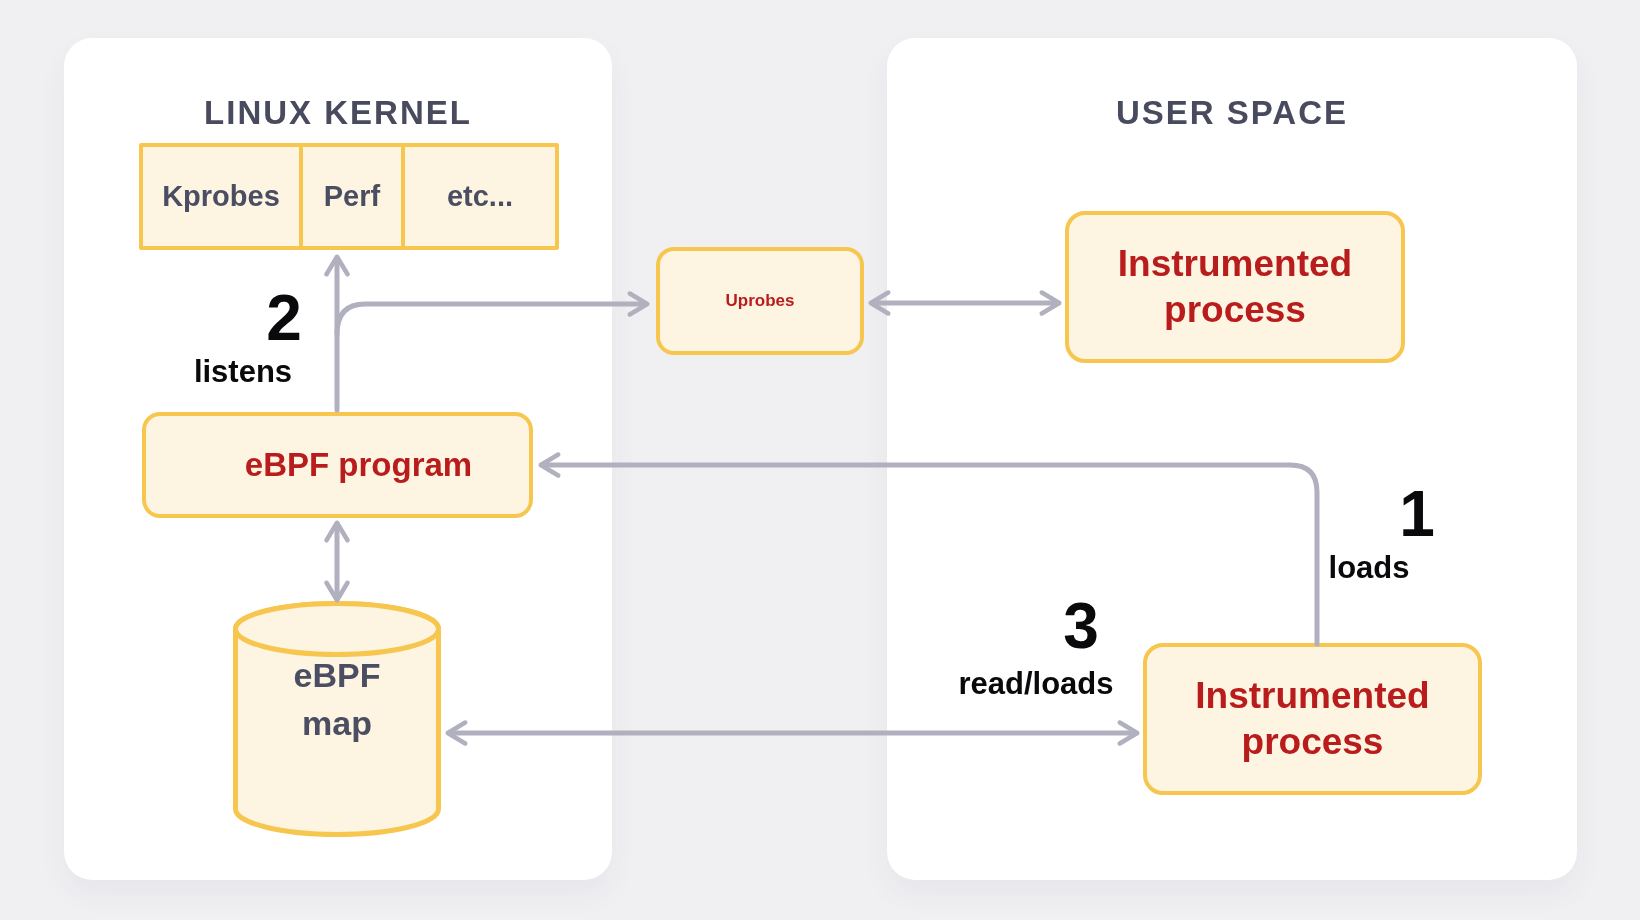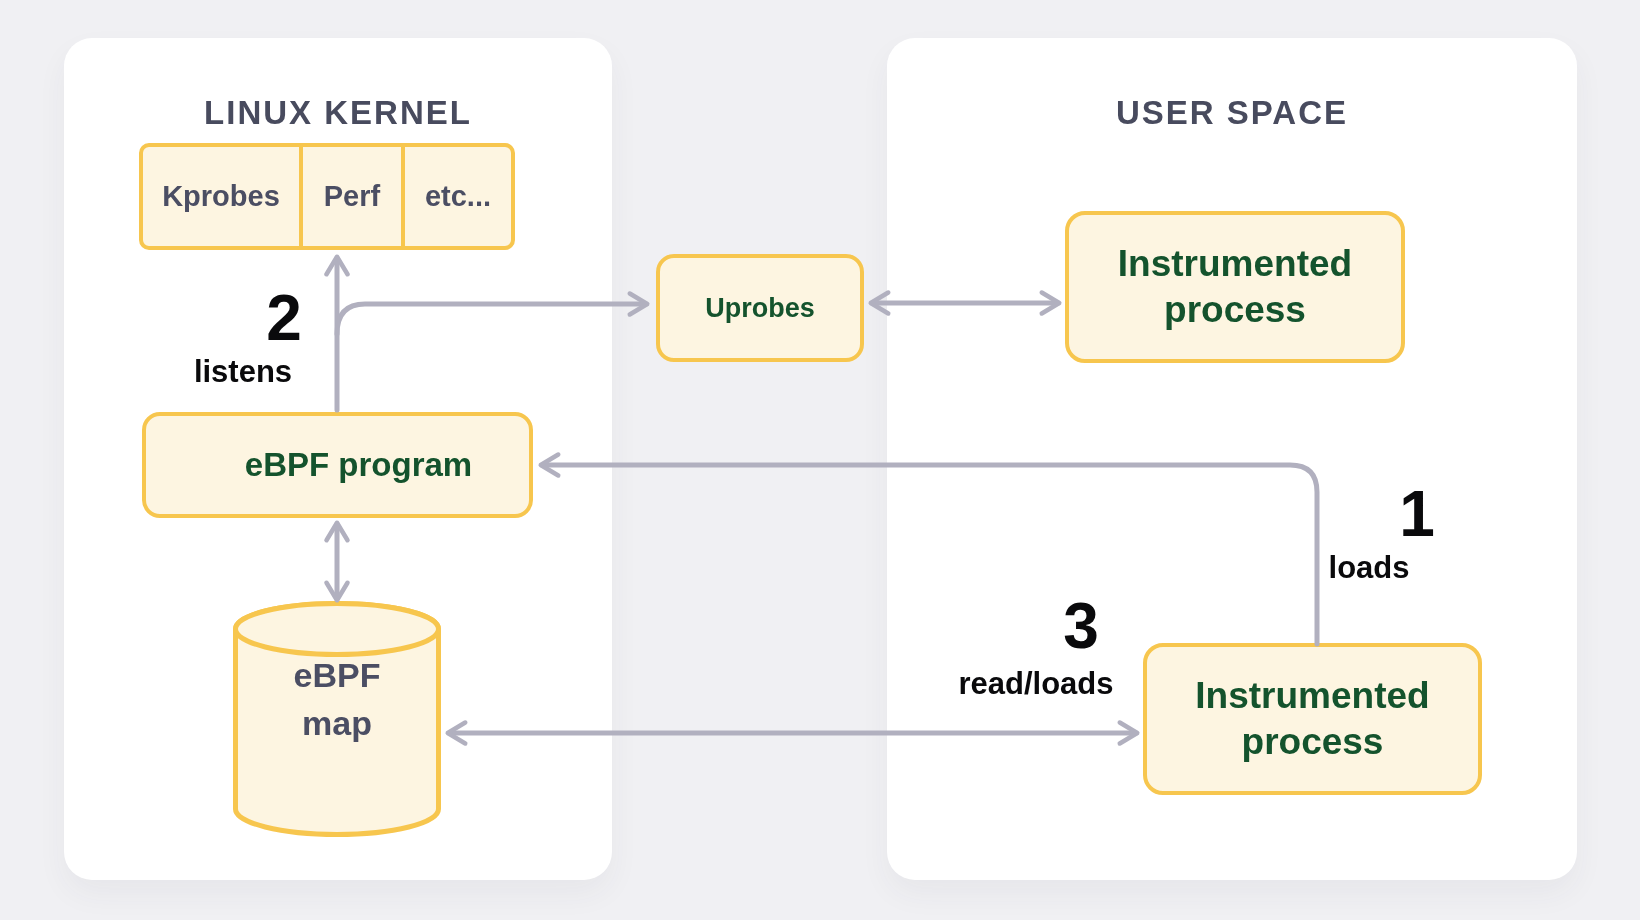--- a/index.html
+++ b/index.html
@@ -50,11 +50,11 @@
   #probe-row {
     position: absolute;
     left: 139px; top: 143px;
-    width: 376px; height: 107px;
+    width: 420px; height: 107px;
     box-sizing: border-box;
     background: #fdf5e1;
     border: 4px solid #f7c64e;
-    border-radius: 10px;
+    border-radius: 2px;
     display: flex;
     align-items: stretch;
   }

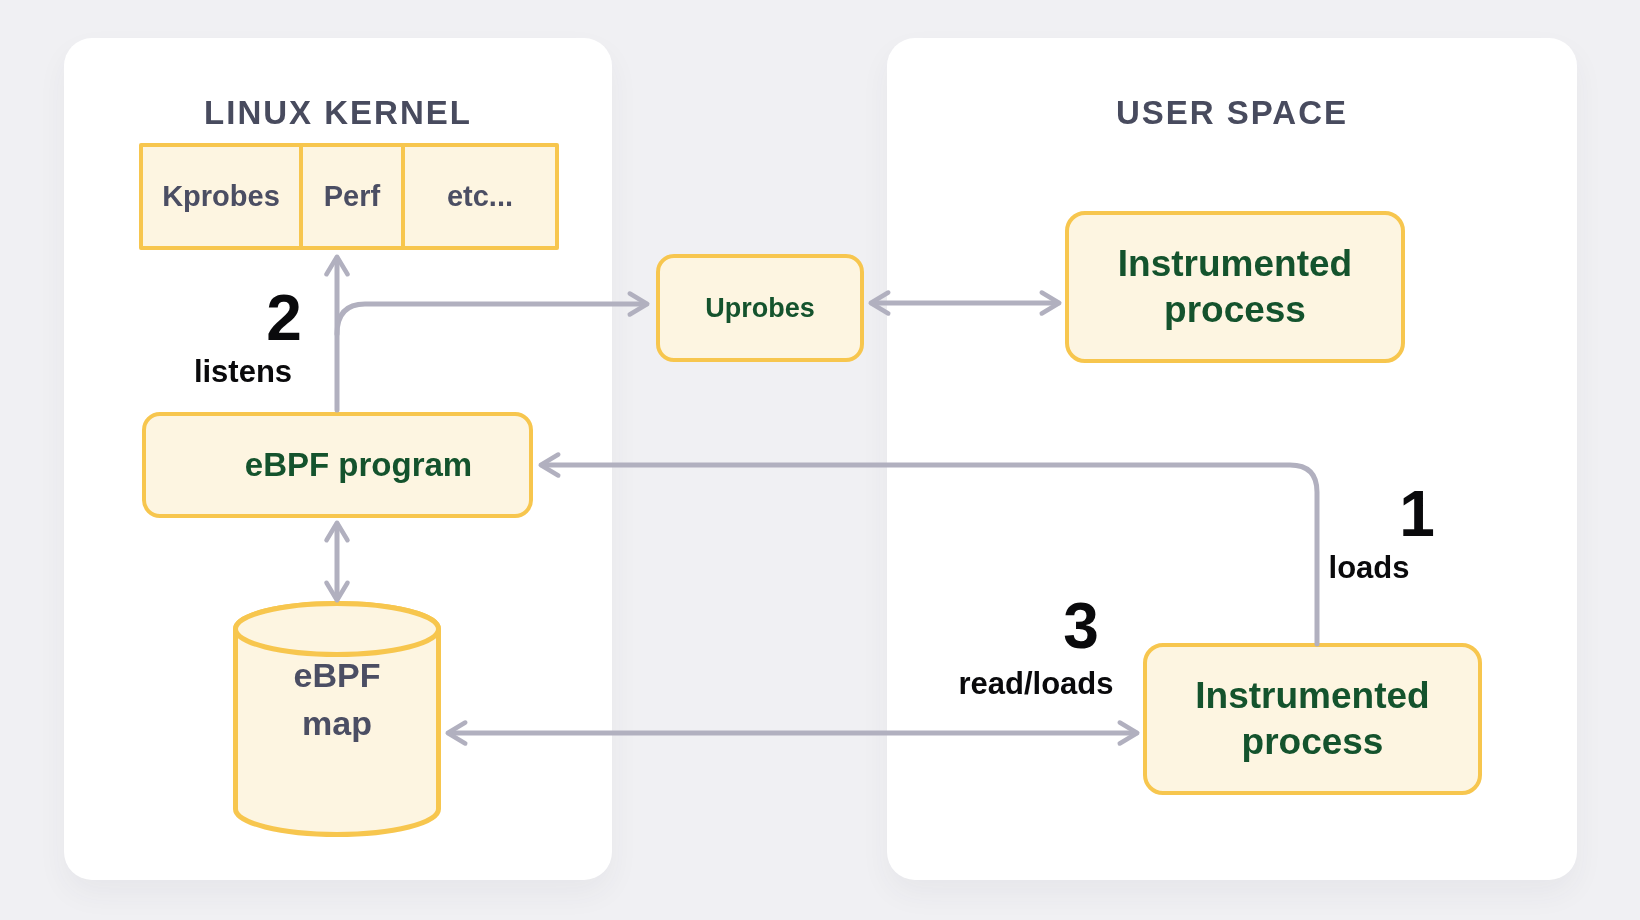--- a/index.html
+++ b/index.html
@@ -44,7 +44,7 @@
     align-items: center;
     justify-content: center;
     text-align: center;
-    color: #14532d;
+    color: #b91c1c;
     font-weight: 700;
   }
   #probe-row {

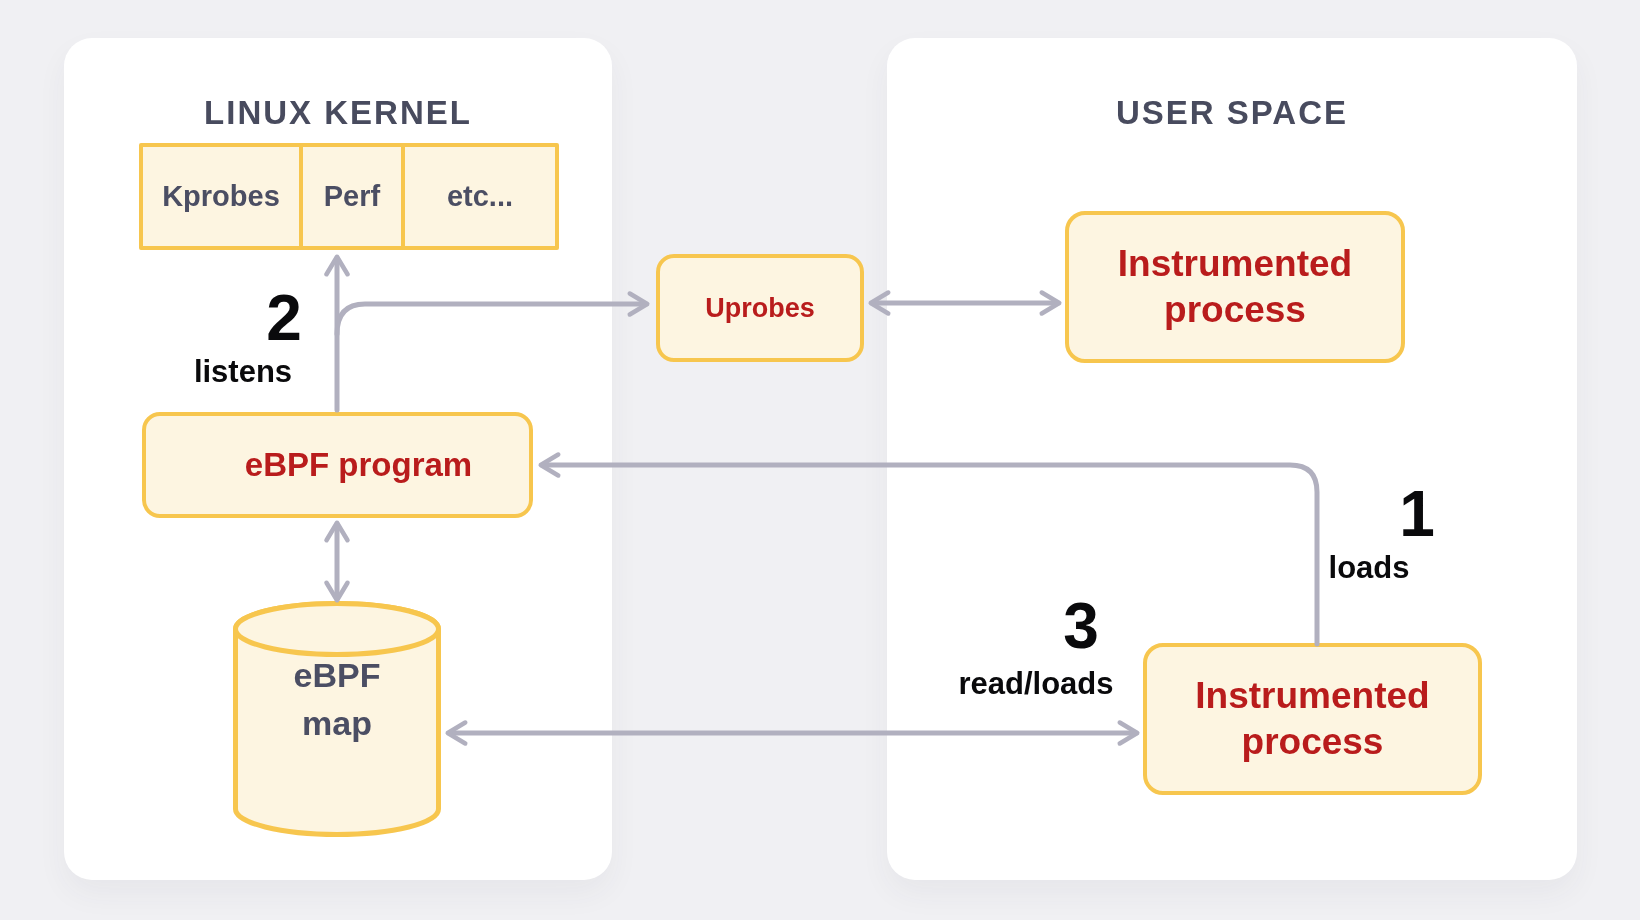--- a/index.html
+++ b/index.html
@@ -72,7 +72,7 @@
   #cell-etc     { flex: 1; }
 
   #node-ebpf-program { left: 142px;  top: 412px; width: 391px; height: 106px; font-size: 33px; padding-left: 42px; }
-  #node-uprobes      { left: 656px;  top: 254px; width: 208px; height: 108px; font-size: 27px; }
+  #node-uprobes      { left: 656px;  top: 247px; width: 208px; height: 108px; font-size: 17px; }
   #node-instr-top    { left: 1065px; top: 211px; width: 340px; height: 152px; font-size: 37px; border-radius: 20px; line-height: 1.25; }
   #node-instr-bottom { left: 1143px; top: 643px; width: 339px; height: 152px; font-size: 37px; border-radius: 20px; line-height: 1.25; }
   #node-instr-top .wrap-label, #node-instr-bottom .wrap-label { width: 280px; }

